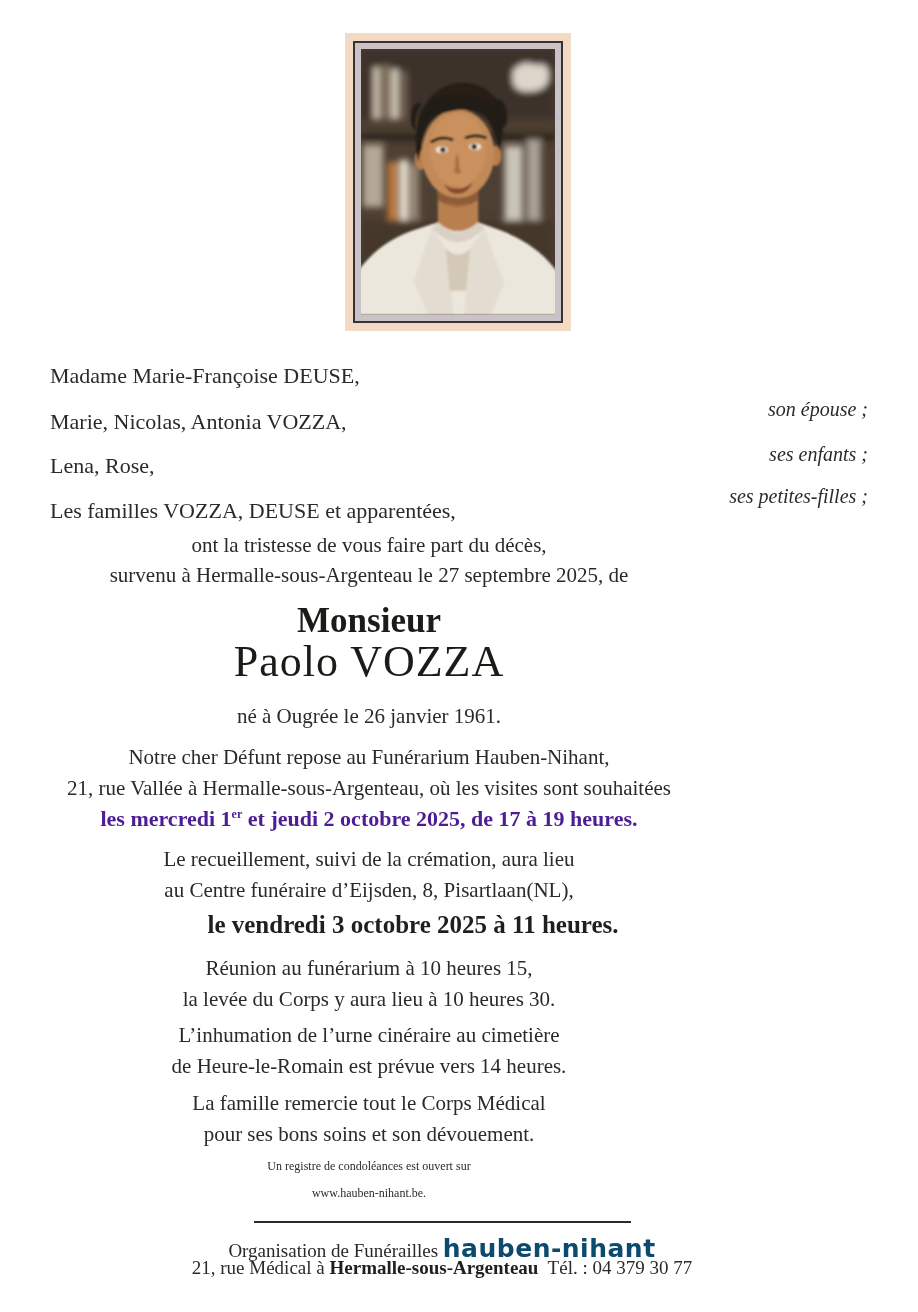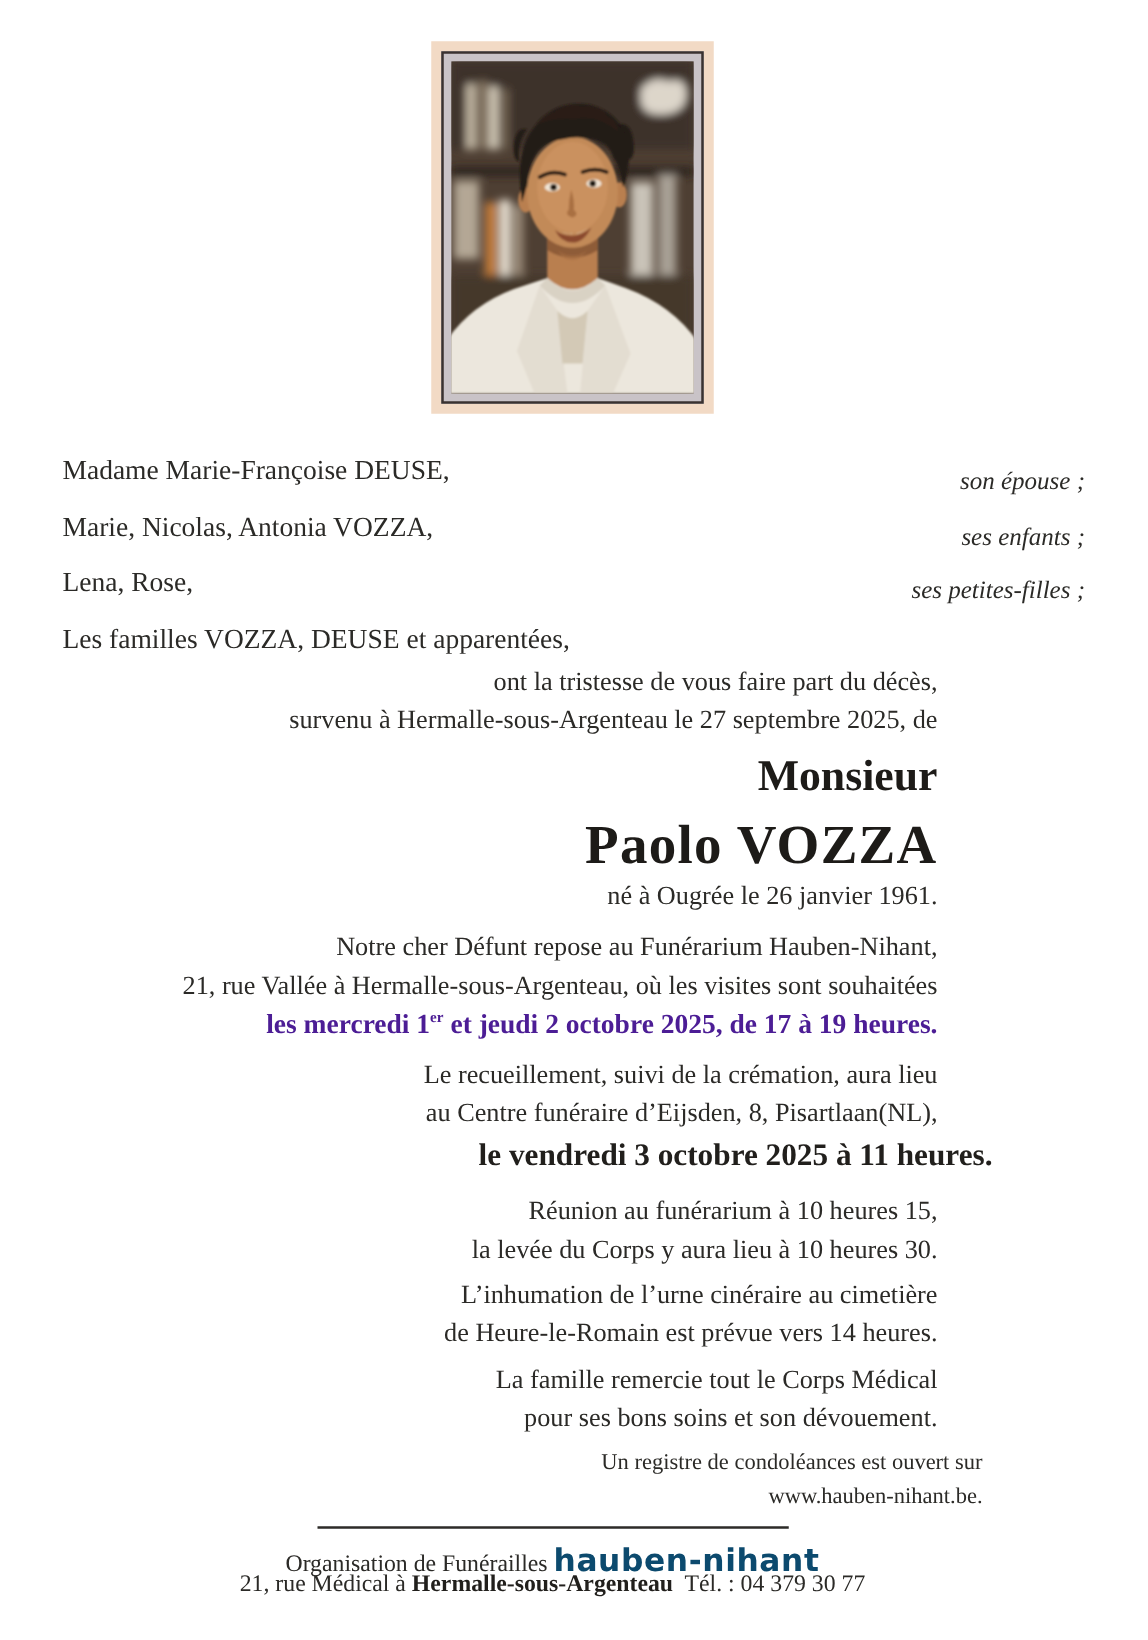--- a/index.html
+++ b/index.html
@@ -12,7 +12,7 @@
   .small-txt{font-size:18px;padding-left:36px;}
   .bold{font-weight:bold;color:#211f1c;}
   .name-line{position:absolute;left:50px;font-size:22px;white-space:nowrap;}
-  .rel-line{position:absolute;right:50px;font-size:20px;font-style:italic;white-space:nowrap;}
+  .rel-line{position:absolute;right:50px;font-size:20px;font-style:italic;white-space:nowrap;margin-top:24px;}
   .title-monsieur{font-size:35px;font-weight:bold;color:#1d1b18;}
   .deceased{font-size:44px;font-weight:bold;color:#1d1b18;letter-spacing:1px;margin-top:14px;}
   .schedule{font-size:22px;font-weight:bold;color:#4c1d95;}

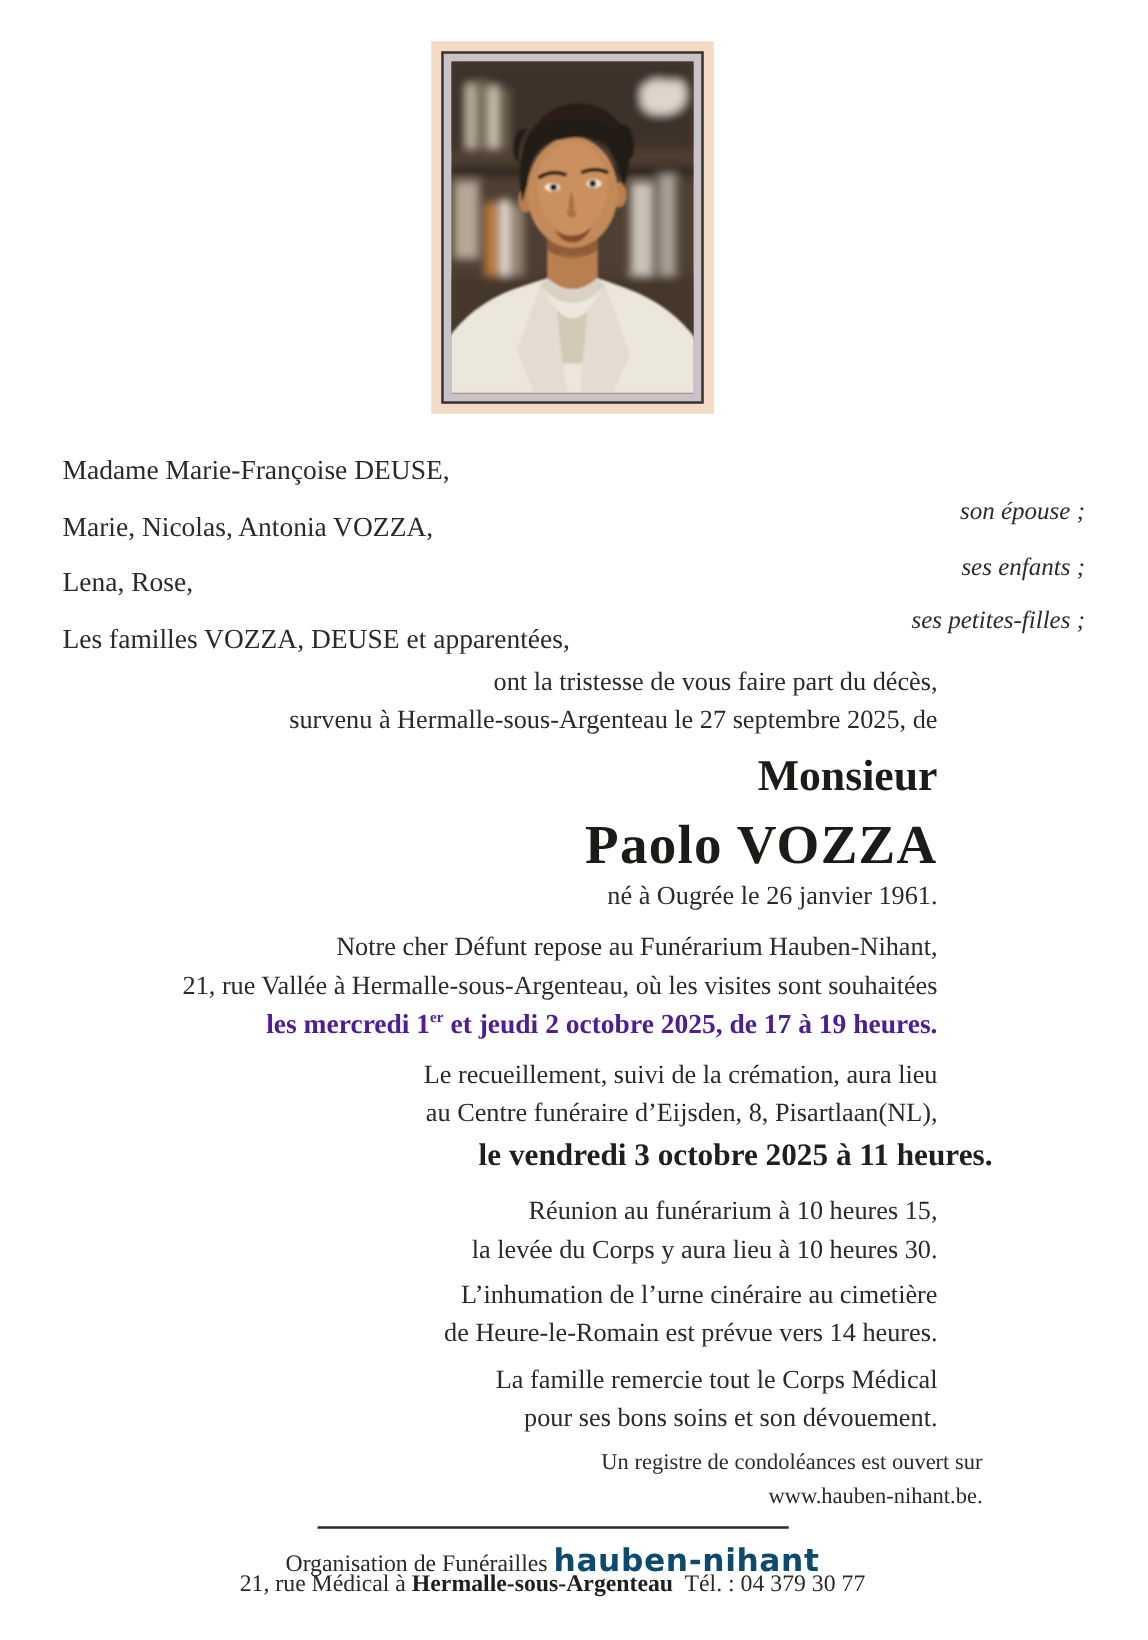--- a/index.html
+++ b/index.html
@@ -7,7 +7,7 @@
     width:918px;height:1312px;position:relative;background:#ffffff;
     font-family:"Liberation Serif", serif;color:#2b2a27;overflow:hidden;
   }
-  .line{position:absolute;left:12px;width:738px;text-align:right;white-space:nowrap;}
+  .line{position:absolute;left:0;width:738px;text-align:center;white-space:nowrap;}
   .body-txt{font-size:21px;}
   .small-txt{font-size:18px;padding-left:36px;}
   .bold{font-weight:bold;color:#211f1c;}

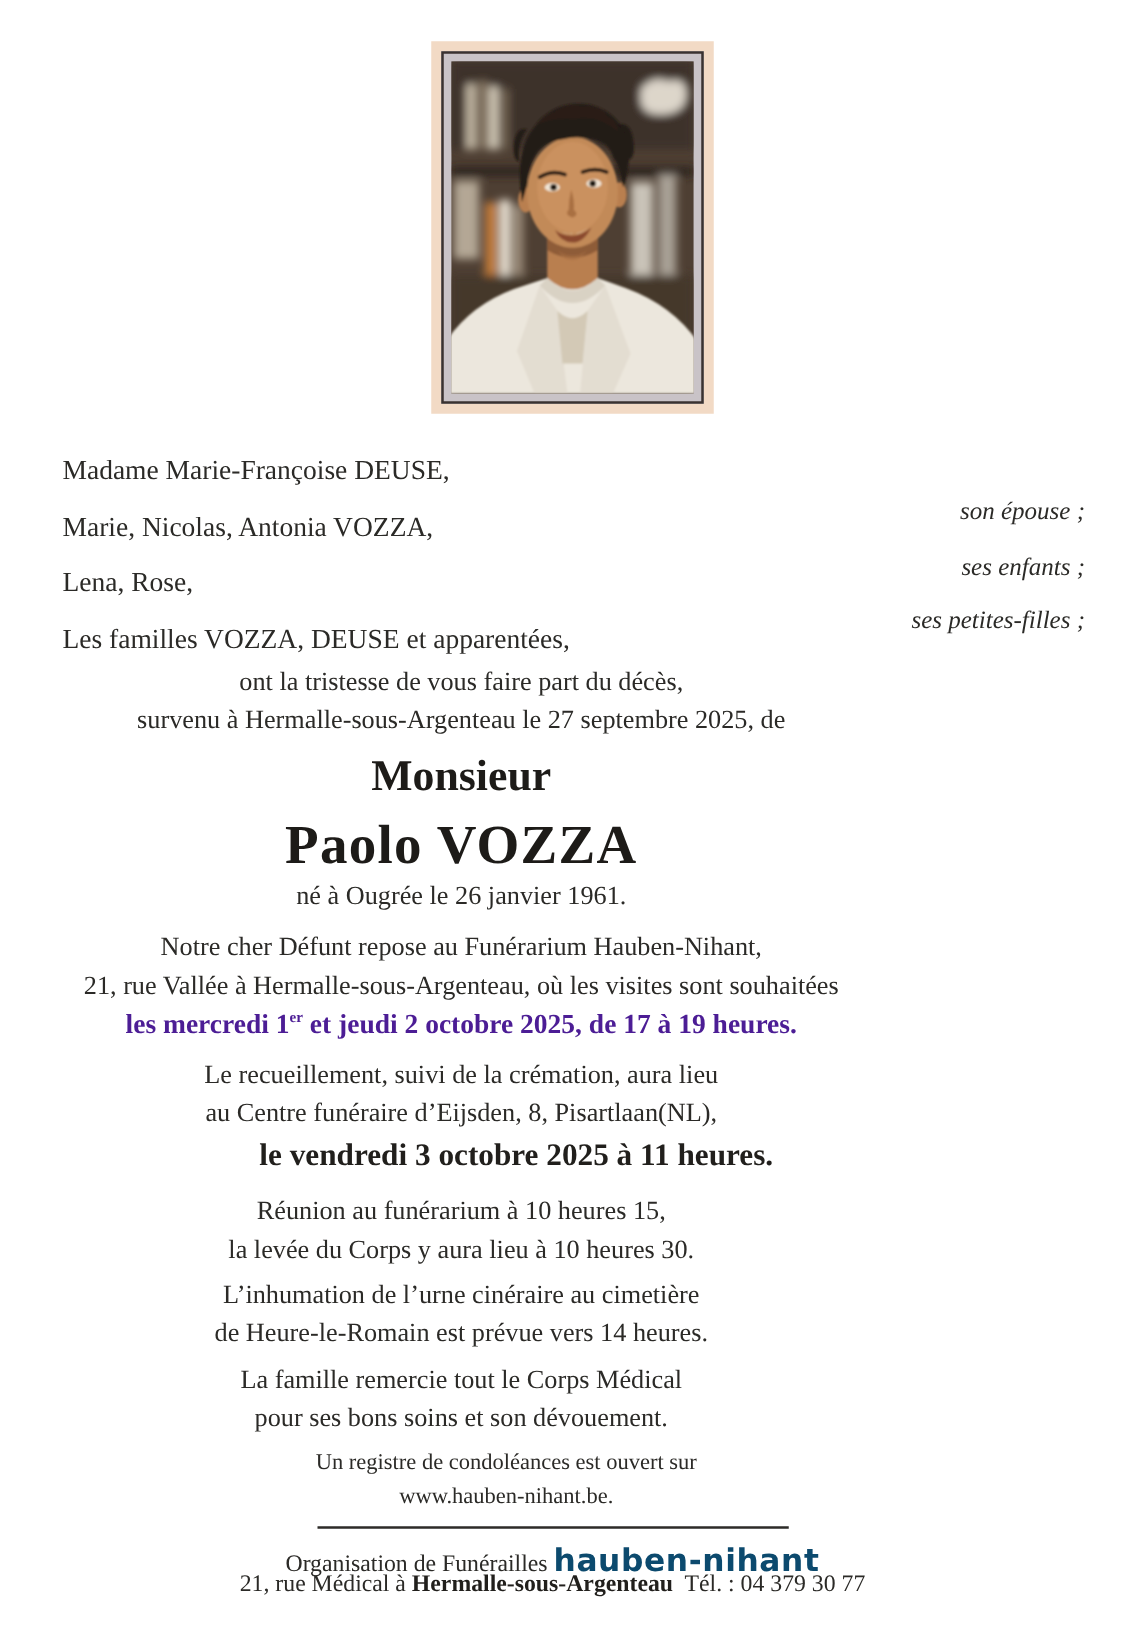--- a/index.html
+++ b/index.html
@@ -14,7 +14,7 @@
   .name-line{position:absolute;left:50px;font-size:22px;white-space:nowrap;}
   .rel-line{position:absolute;right:50px;font-size:20px;font-style:italic;white-space:nowrap;margin-top:24px;}
   .title-monsieur{font-size:35px;font-weight:bold;color:#1d1b18;}
-  .deceased{font-size:44px;font-weight:bold;color:#1d1b18;letter-spacing:1px;margin-top:14px;}
+  .deceased{font-size:44px;font-weight:normal;color:#1d1b18;letter-spacing:1px;}
   .schedule{font-size:22px;font-weight:bold;color:#4c1d95;}
   .date-big{font-size:25px;font-weight:bold;color:#211f1c;padding-left:44px;}
   sup{font-size:0.55em;vertical-align:super;}

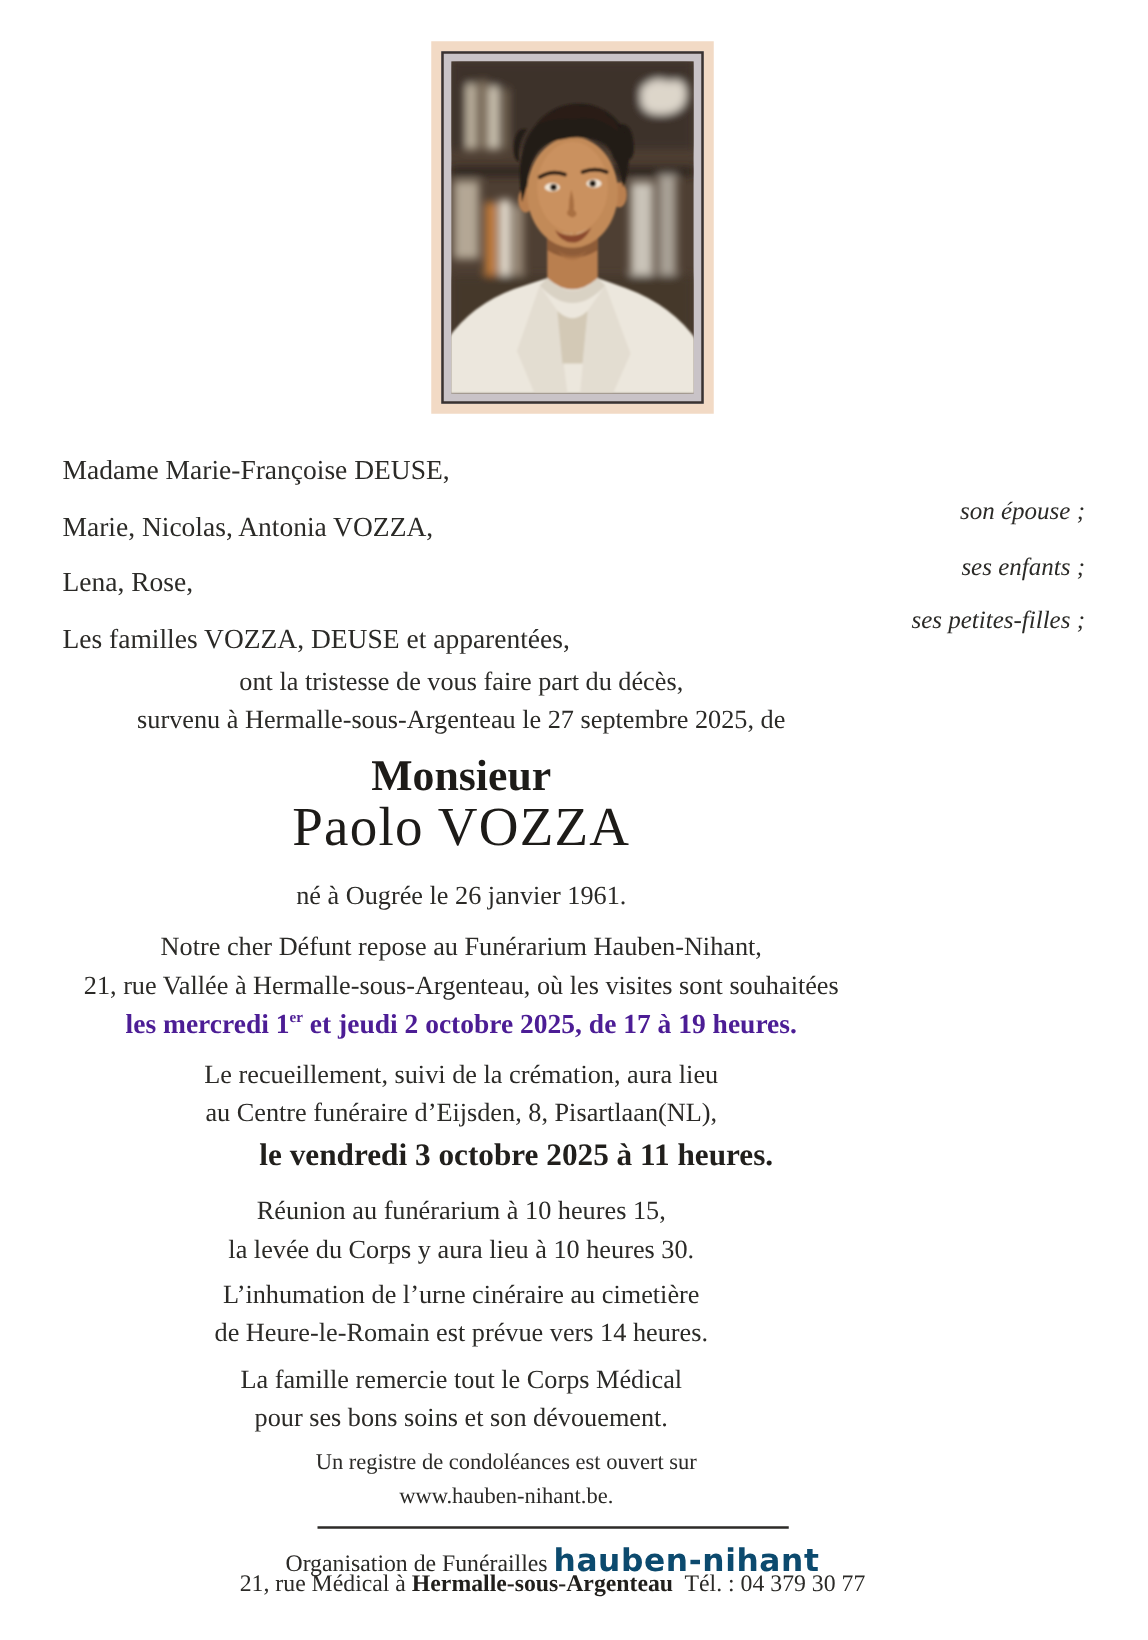--- a/index.html
+++ b/index.html
@@ -9,7 +9,7 @@
   }
   .line{position:absolute;left:0;width:738px;text-align:center;white-space:nowrap;}
   .body-txt{font-size:21px;}
-  .small-txt{font-size:18px;padding-left:36px;}
+  .small-txt{font-size:12px;}
   .bold{font-weight:bold;color:#211f1c;}
   .name-line{position:absolute;left:50px;font-size:22px;white-space:nowrap;}
   .rel-line{position:absolute;right:50px;font-size:20px;font-style:italic;white-space:nowrap;margin-top:24px;}

